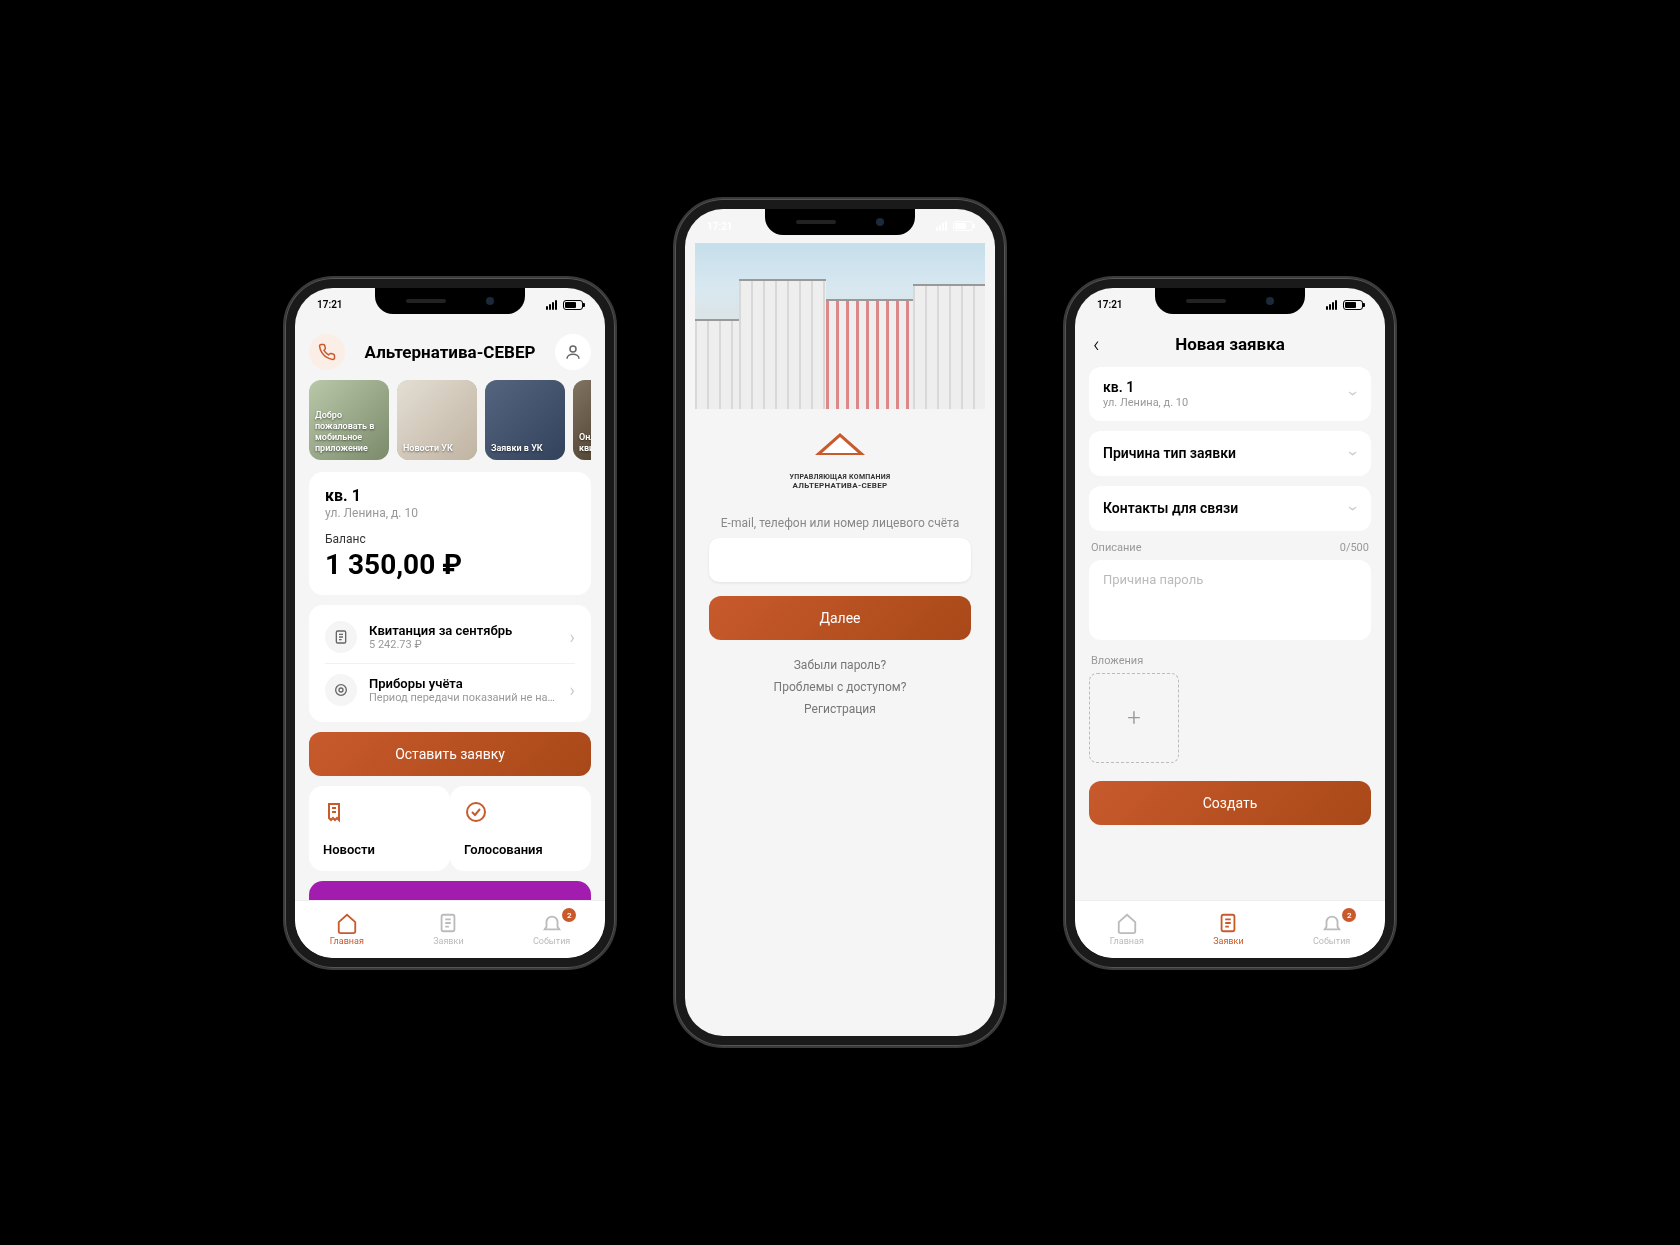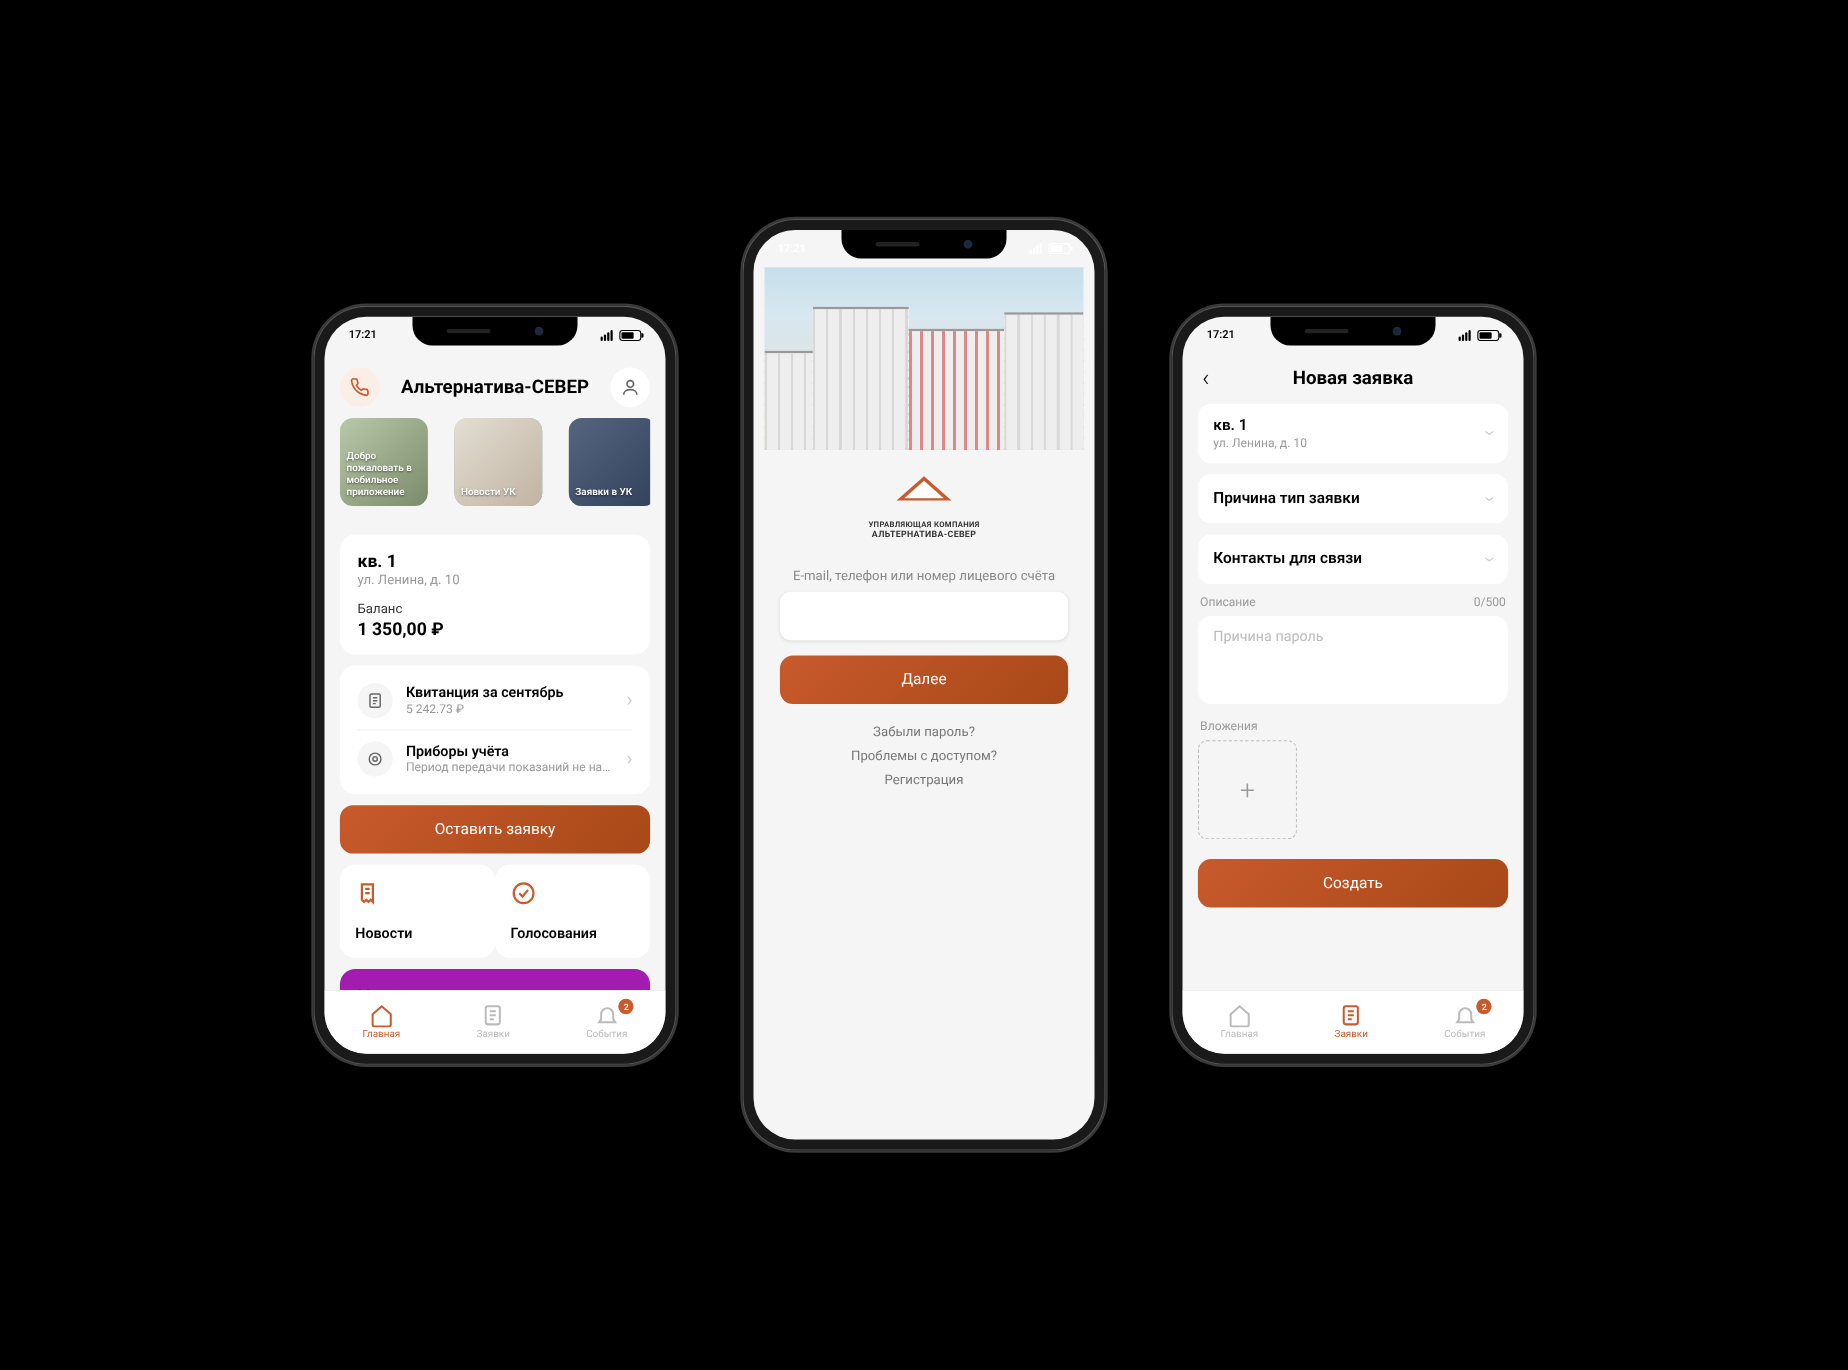--- a/index.html
+++ b/index.html
@@ -32,7 +32,7 @@
 .iconbtn{width:36px;height:36px;border-radius:50%;display:flex;align-items:center;justify-content:center;background:#fff}
 .iconbtn.accent{background:#fbeee6}
 .title{font-size:17px;font-weight:700;color:#000}
-.stories{display:flex;gap:24px;margin-bottom:26px;overflow:hidden}
+.stories{display:flex;gap:8px;margin-bottom:12px;overflow:hidden}
 .story{width:80px;height:80px;border-radius:12px;background:linear-gradient(135deg,#b8c8a8,#7a8a6a);position:relative;overflow:hidden;color:#fff;font-size:9px;line-height:1.2;padding:6px;display:flex;align-items:flex-end;flex-shrink:0}
 .story .bg{position:absolute;inset:0;opacity:.9}
 .story span{position:relative;z-index:1;font-weight:600;text-shadow:0 1px 2px rgba(0,0,0,.5)}

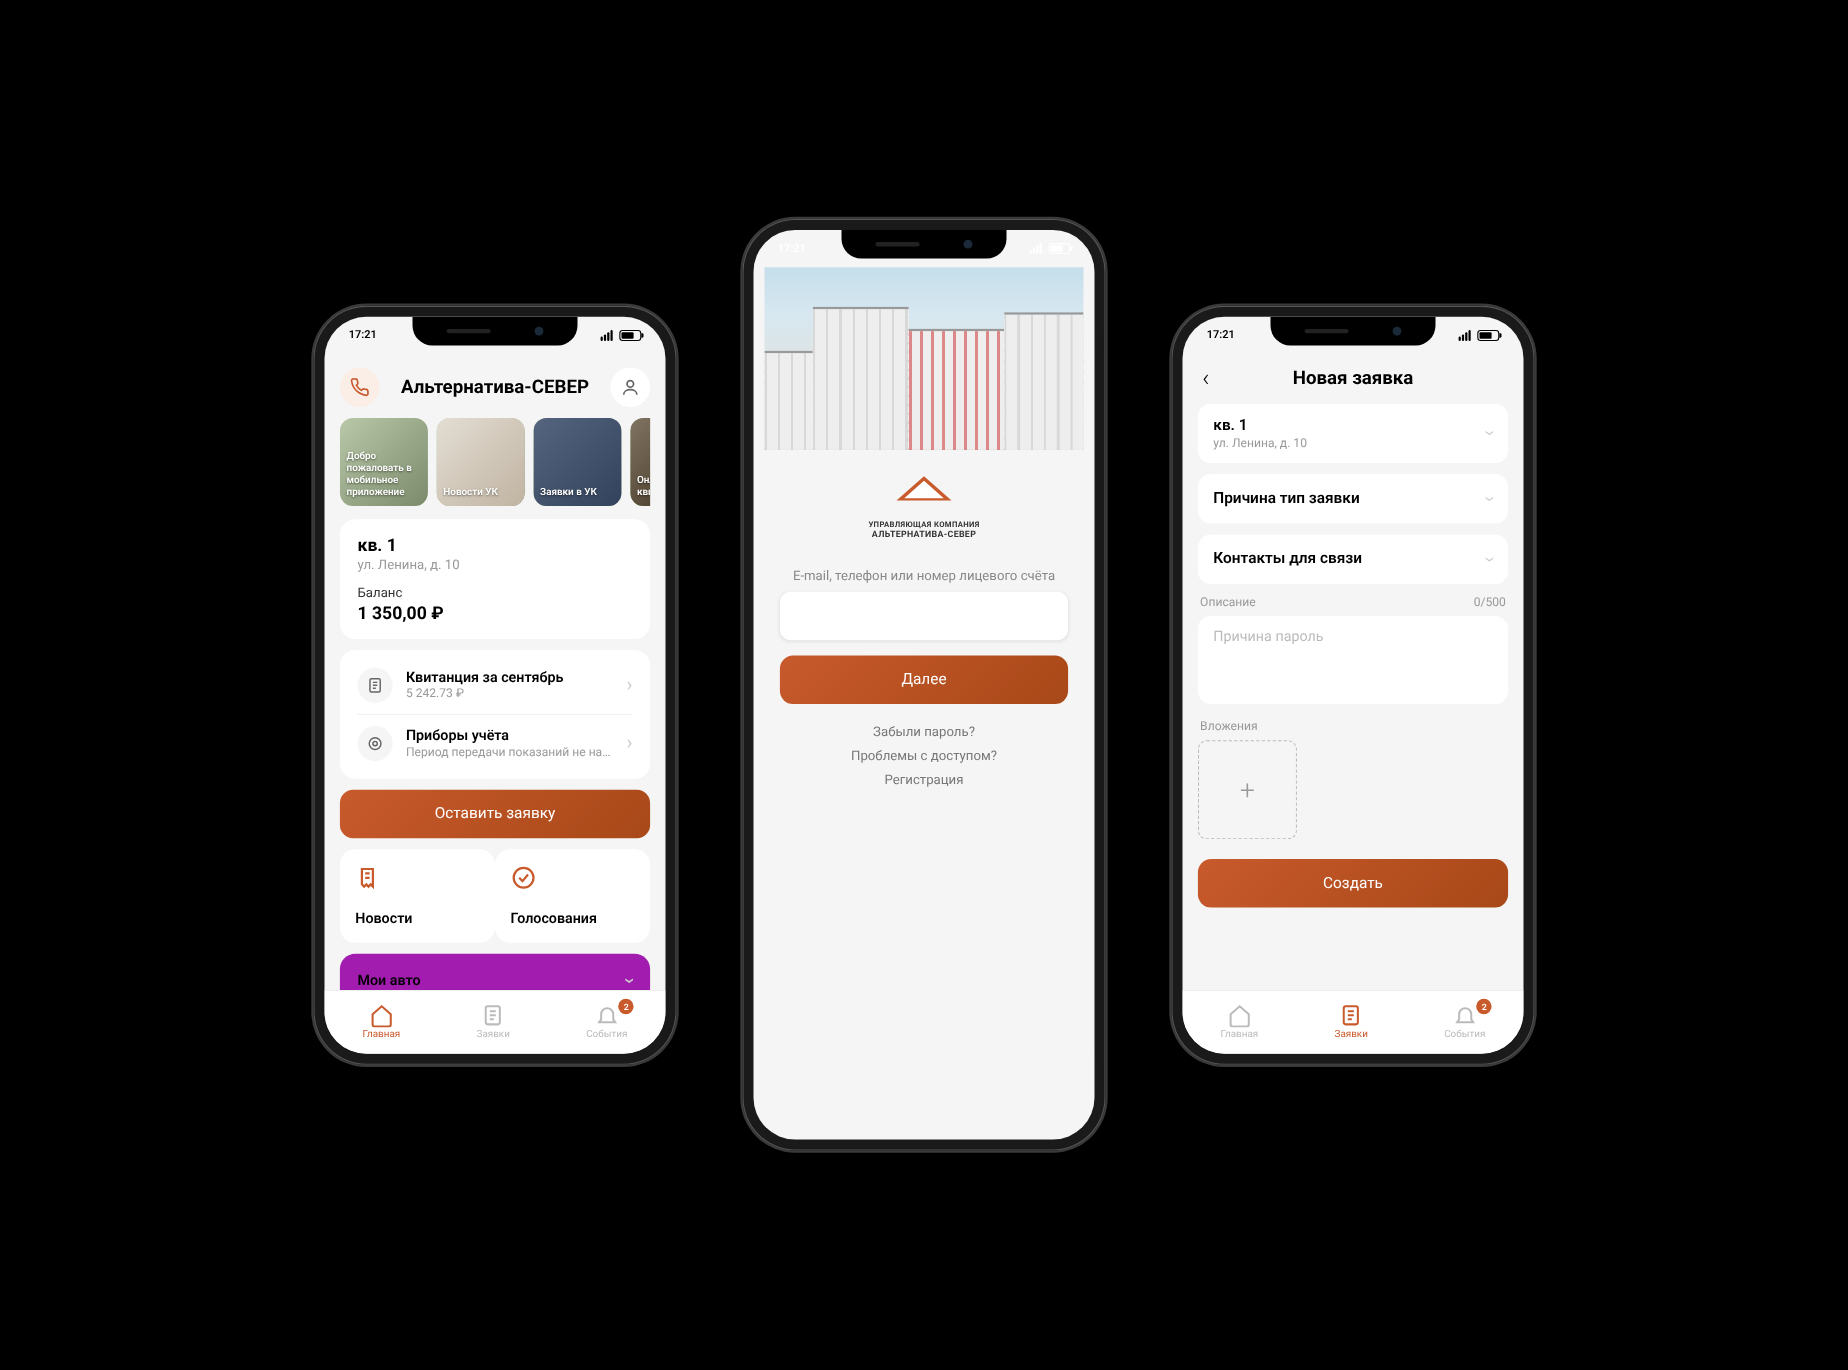--- a/index.html
+++ b/index.html
@@ -44,7 +44,7 @@
 .apt-title{font-size:16px;font-weight:700;color:#000}
 .apt-addr{font-size:12px;color:#999;margin-top:1px}
 .balance-lbl{font-size:12px;color:#333;margin-top:12px}
-.balance-val{font-size:16px;font-weight:700;color:#000;margin-top:2px}
+.balance-val{font-size:28px;font-weight:700;color:#000;margin-top:2px}
 .row{display:flex;align-items:center;gap:12px;padding:10px 0}
 .row+.row{border-top:1px solid #f0f0f0}
 .row-ico{width:32px;height:32px;border-radius:50%;background:#f5f5f5;display:flex;align-items:center;justify-content:center;flex-shrink:0}

